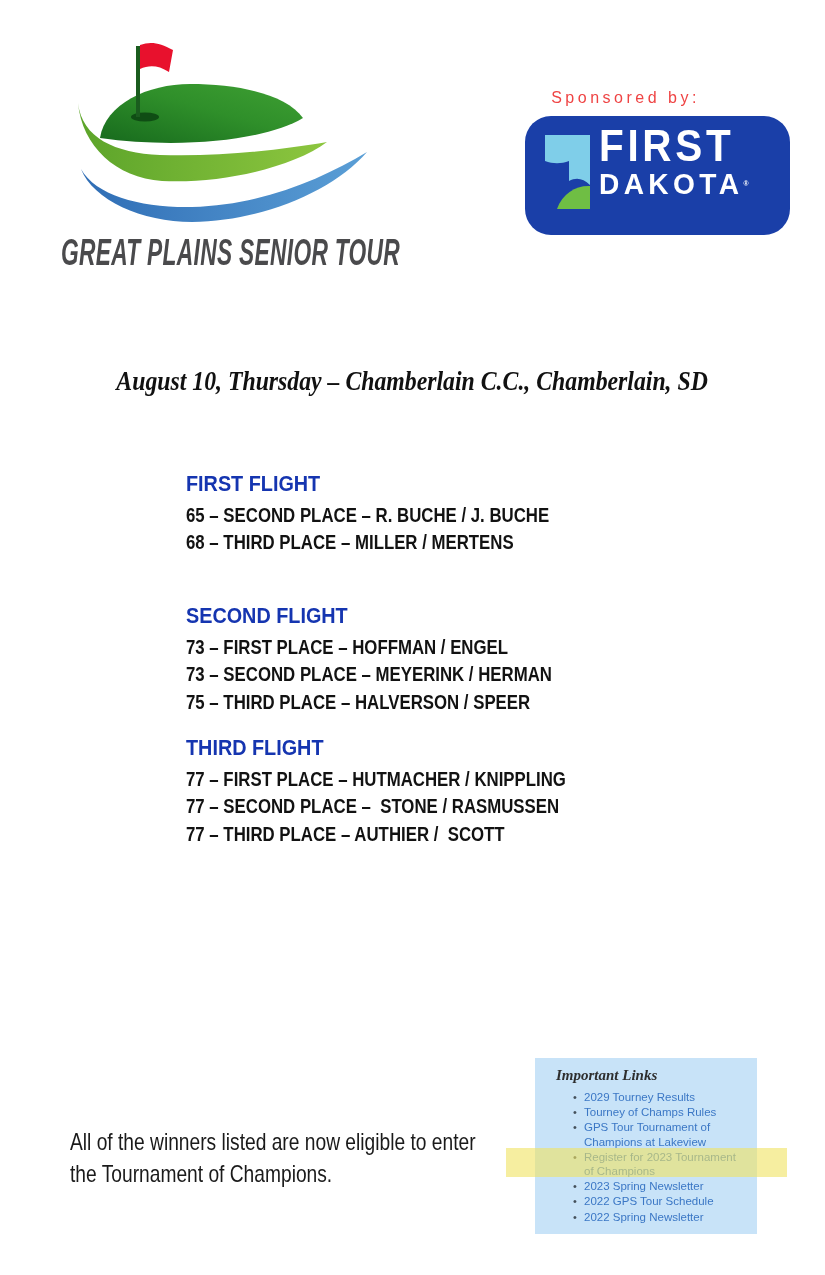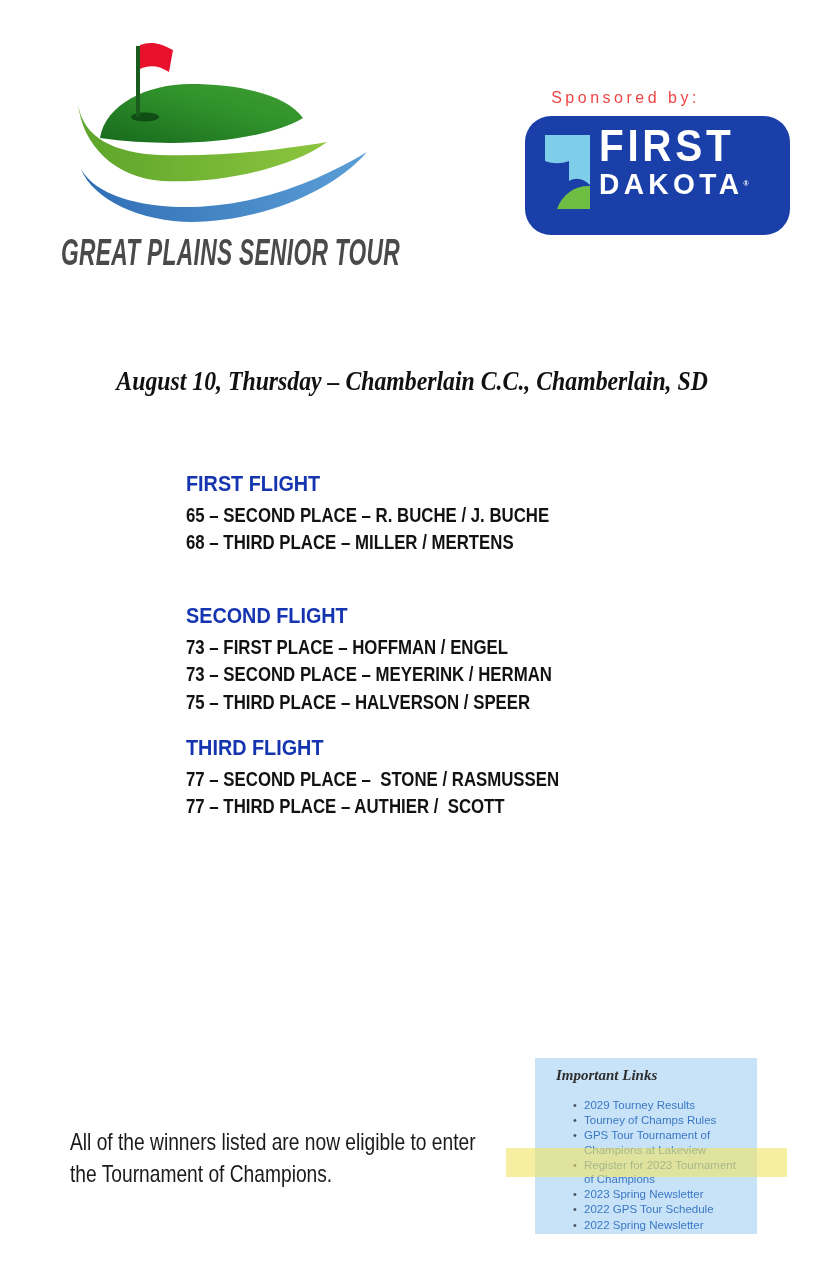--- a/index.html
+++ b/index.html
@@ -154,6 +154,7 @@
 
   <section class="flight" style="top:734px">
     <div class="fh"><span class="fh-i cond">THIRD FLIGHT</span></div>
+    <div class="rl"><span class="rl-i cond">77 – FIRST PLACE – HUTMACHER / KNIPPLING</span></div>
     <div class="rl"><span class="rl-i cond">77 – SECOND PLACE –  STONE / RASMUSSEN</span></div>
     <div class="rl"><span class="rl-i cond">77 – THIRD PLACE – AUTHIER /  SCOTT</span></div>
   </section>

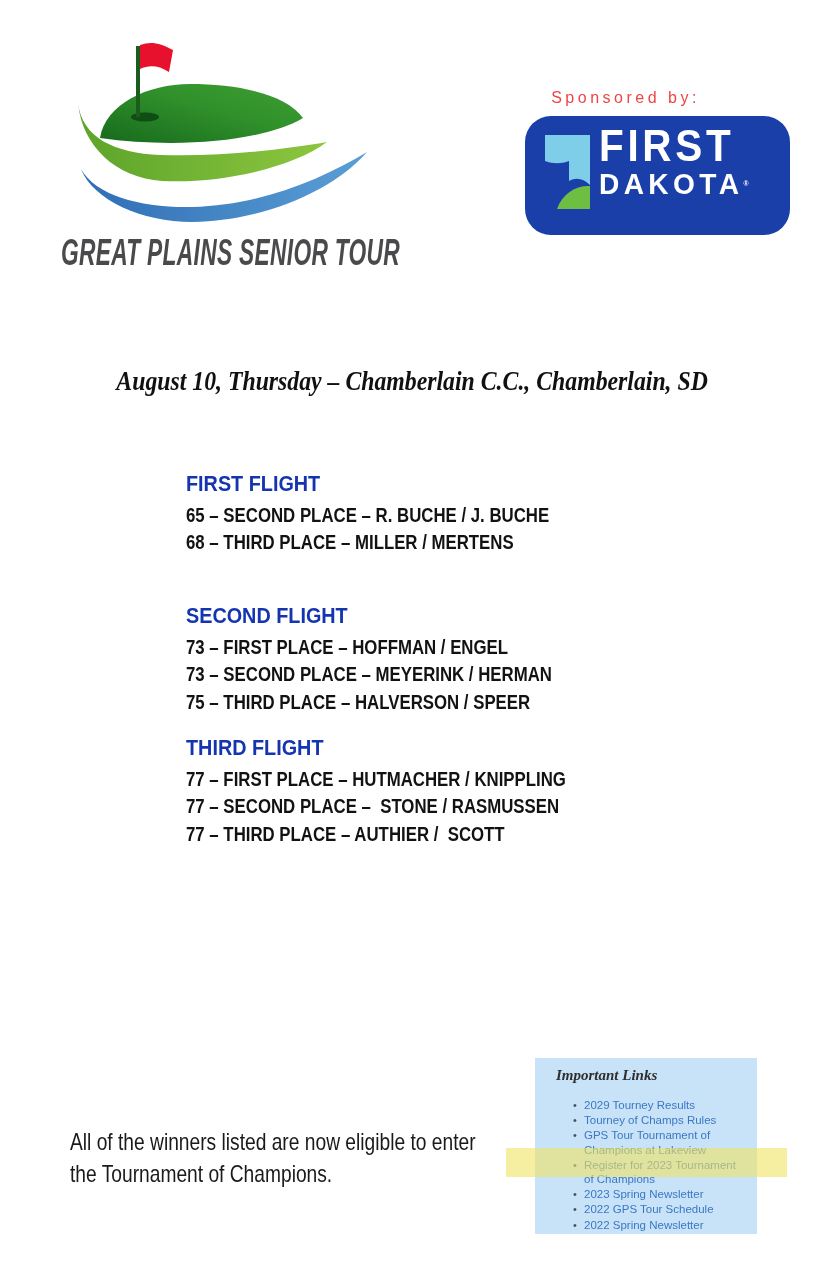--- a/index.html
+++ b/index.html
@@ -64,7 +64,7 @@
   }
   .links-title {
     font-family:"Liberation Serif", serif; font-style:italic; font-weight:bold;
-    font-size:15px; color:#2e2e2e; margin-bottom:14px;
+    font-size:15px; color:#2e2e2e; margin-bottom:6px;
   }
   .links-list { list-style:none; padding-left:17px; }
   .link-item {

